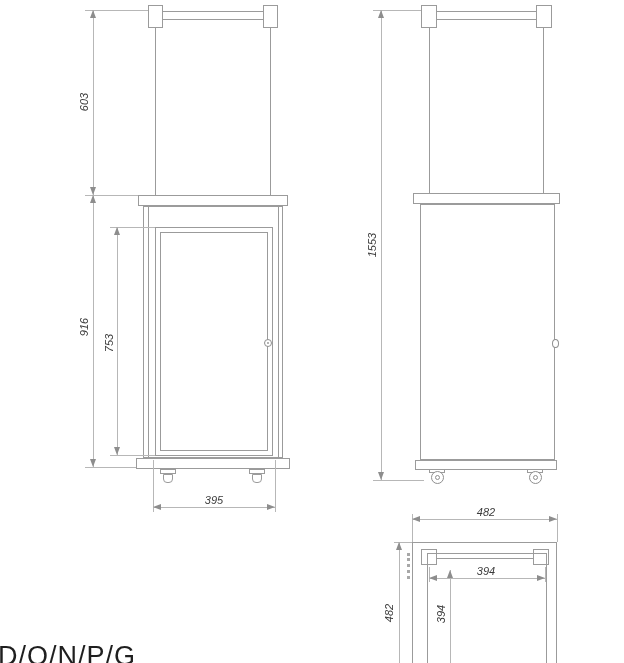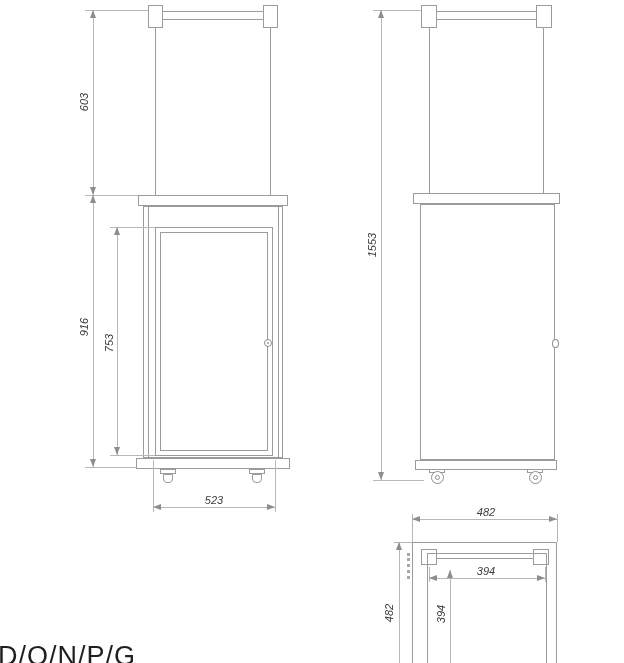--- a/index.html
+++ b/index.html
@@ -96,7 +96,7 @@
       <div class="dhline" style="left:153px;top:507px;width:122px;"></div>
       <div class="arr left" style="left:153px;top:504px;"></div>
       <div class="arr right" style="left:267px;top:504px;"></div>
-      <div class="dim-label" style="left:194px;top:493px;">523</div>
+      <div class="dim-label" style="left:194px;top:493px;">395</div>
     </div>
   </div>
 

